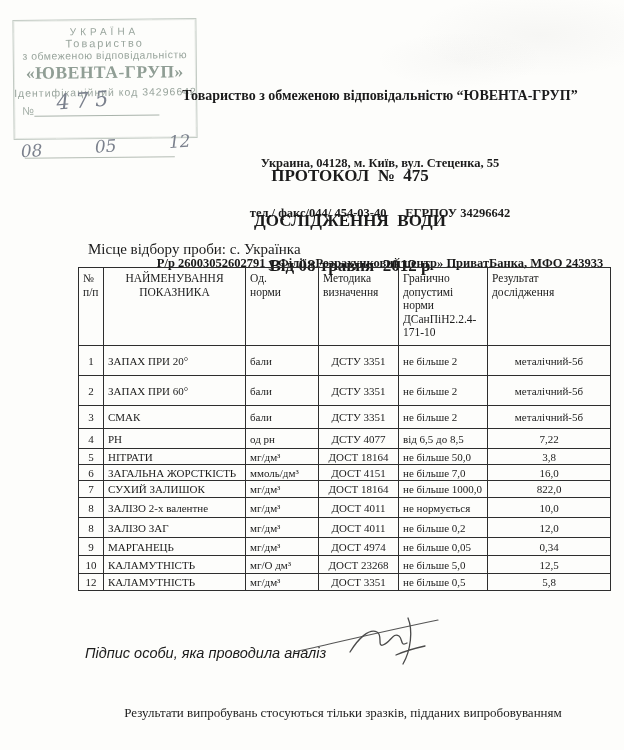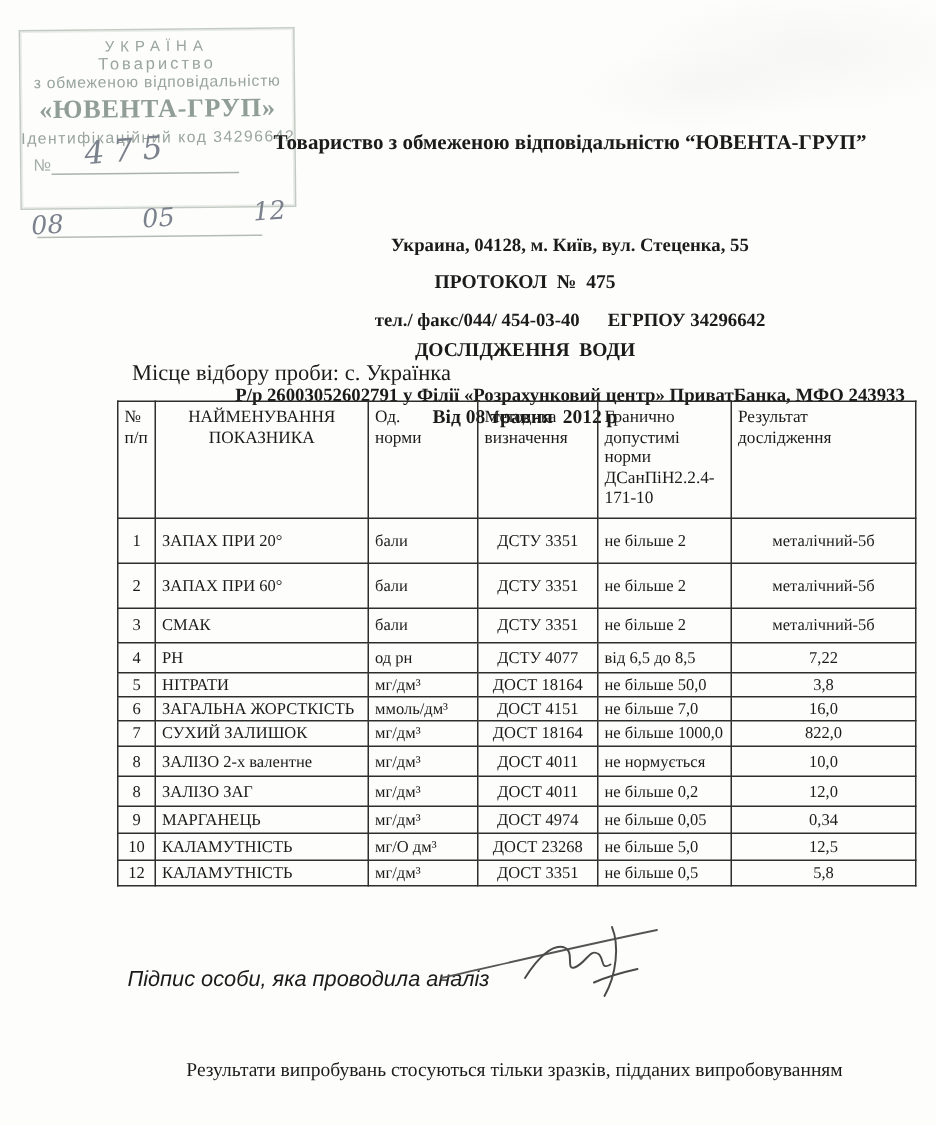--- a/index.html
+++ b/index.html
@@ -48,8 +48,8 @@
   .head{position:absolute;left:145px;top:52px;width:470px;text-align:center;font-weight:bold;white-space:pre;}
   .head .company{font-size:14px;margin-bottom:16px;}
   .head .addr{font-size:12.5px;line-height:14px;}
-  .title{position:absolute;left:160px;top:150px;width:380px;text-align:center;font-weight:bold;
-         font-size:13px;line-height:15px;white-space:pre;}
+  .title{position:absolute;left:160px;top:138px;width:380px;text-align:center;font-weight:bold;
+         font-size:17px;line-height:15px;white-space:pre;}
   .client{position:absolute;left:88px;top:196px;font-size:15px;line-height:21.5px;white-space:pre;}
   
   table.res{

